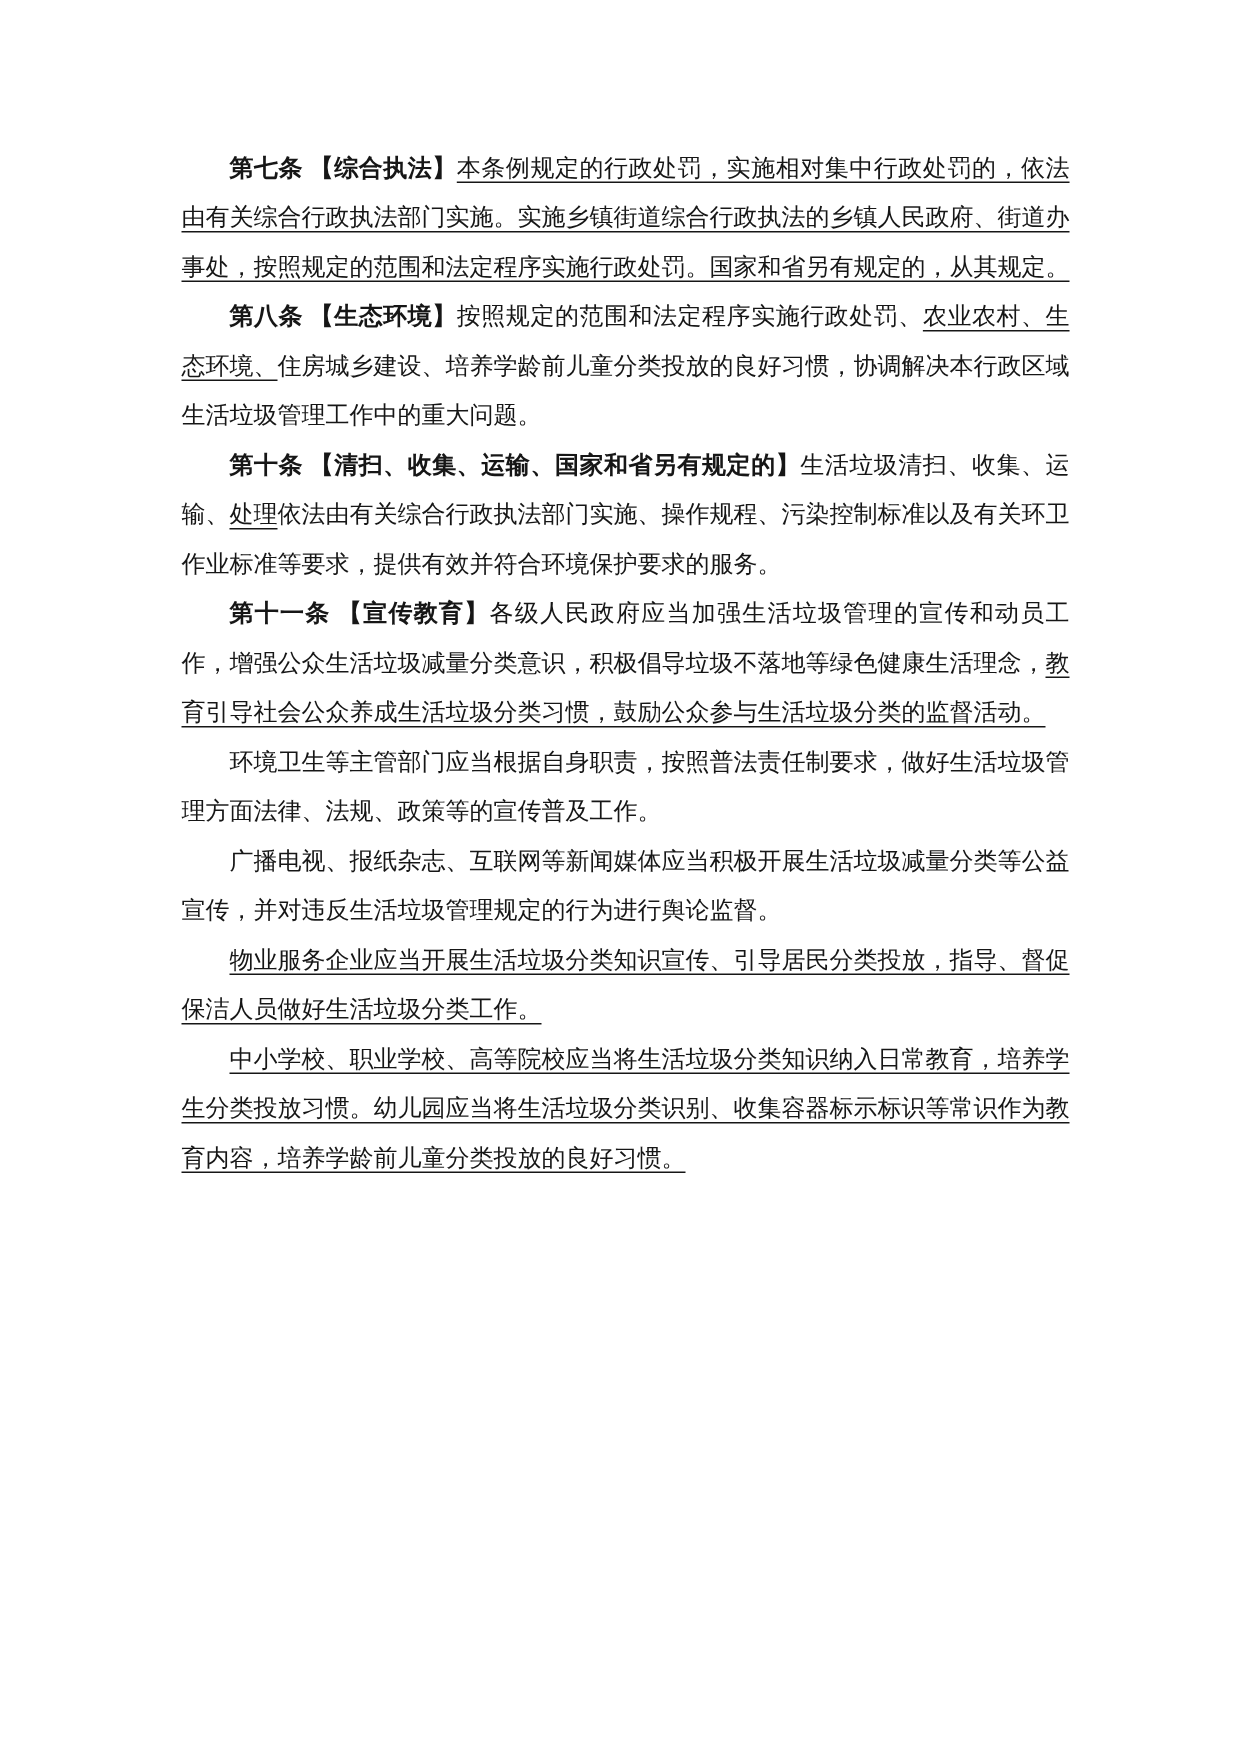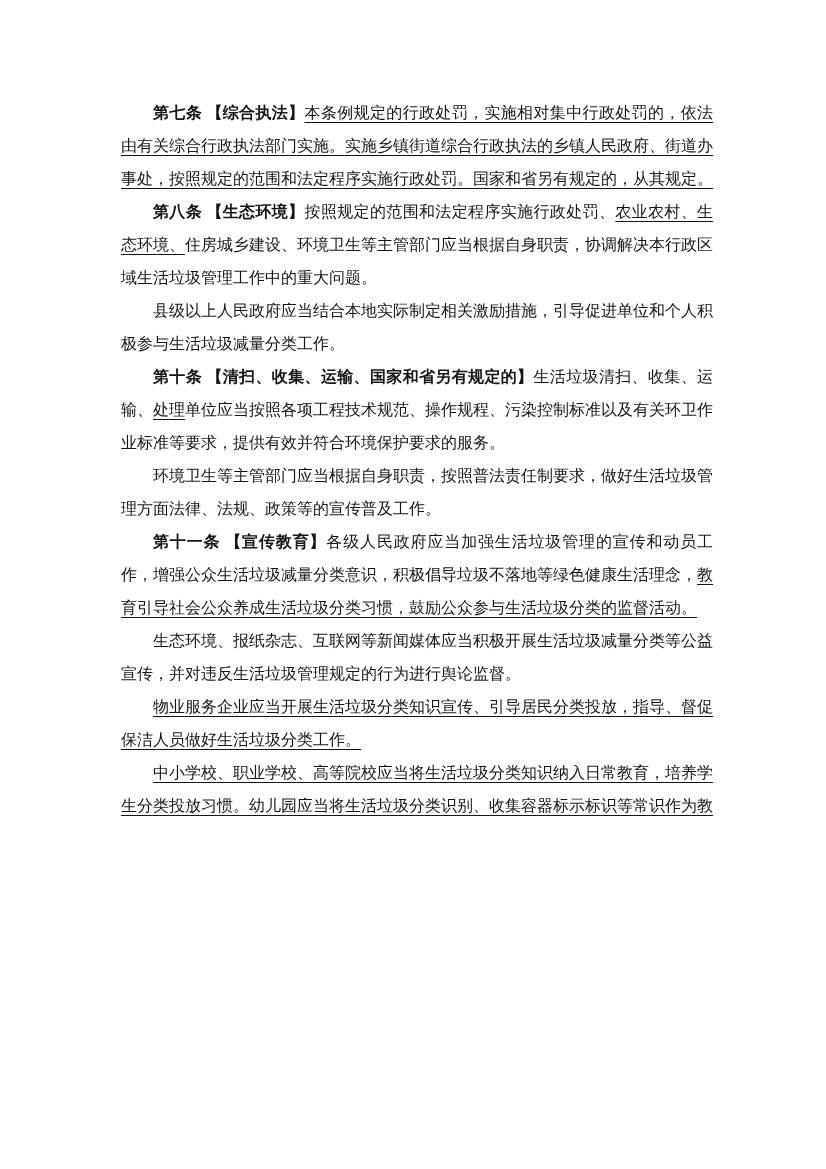--- a/index.html
+++ b/index.html
@@ -55,7 +55,7 @@
 <div class="page">
   <div class="content" id="doc-body">
       <p class="para"><span class="run bold">第七条 【综合执法】</span><span class="run underline">本条例规定的行政处罚，实施相对集中行政处罚的，依法由有关综合行政执法部门实施。实施乡镇街道综合行政执法的乡镇人民政府、街道办事处，按照规定的范围和法定程序实施行政处罚。国家和省另有规定的，从其规定。</span></p>
-      <p class="para"><span class="run bold">第八条 【生态环境】</span><span class="run">按照规定的范围和法定程序实施行政处罚、</span><span class="run underline">农业农村、生态环境、</span><span class="run">住房城乡建设、环境卫生等主管部门应当根据自身职责，协调解决本行政区域生活垃圾管理工作中的重大问题。</span></p>
+      <p class="para"><span class="run bold">第八条 【生态环境】</span><span class="run">按照规定的范围和法定程序实施行政处罚、</span><span class="run underline">农业农村、生态环境、</span><span class="run">住房城乡建设、培养学龄前儿童分类投放的良好习惯，协调解决本行政区域生活垃圾管理工作中的重大问题。</span></p>
       <p class="para"><span class="run">县级以上人民政府应当结合本地实际制定相关激励措施，引导促进单位和个人积极参与生活垃圾减量分类工作。</span></p>
       <p class="para"><span class="run bold">第十条 【清扫、收集、运输、国家和省另有规定的】</span><span class="run">生活垃圾清扫、收集、运输、</span><span class="run underline">处理</span><span class="run">单位应当按照各项工程技术规范、操作规程、污染控制标准以及有关环卫作业标准等要求，提供有效并符合环境保护要求的服务。</span></p>
       <p class="para"><span class="run">环境卫生等主管部门应当根据自身职责，按照普法责任制要求，做好生活垃圾管理方面法律、法规、政策等的宣传普及工作。</span></p>

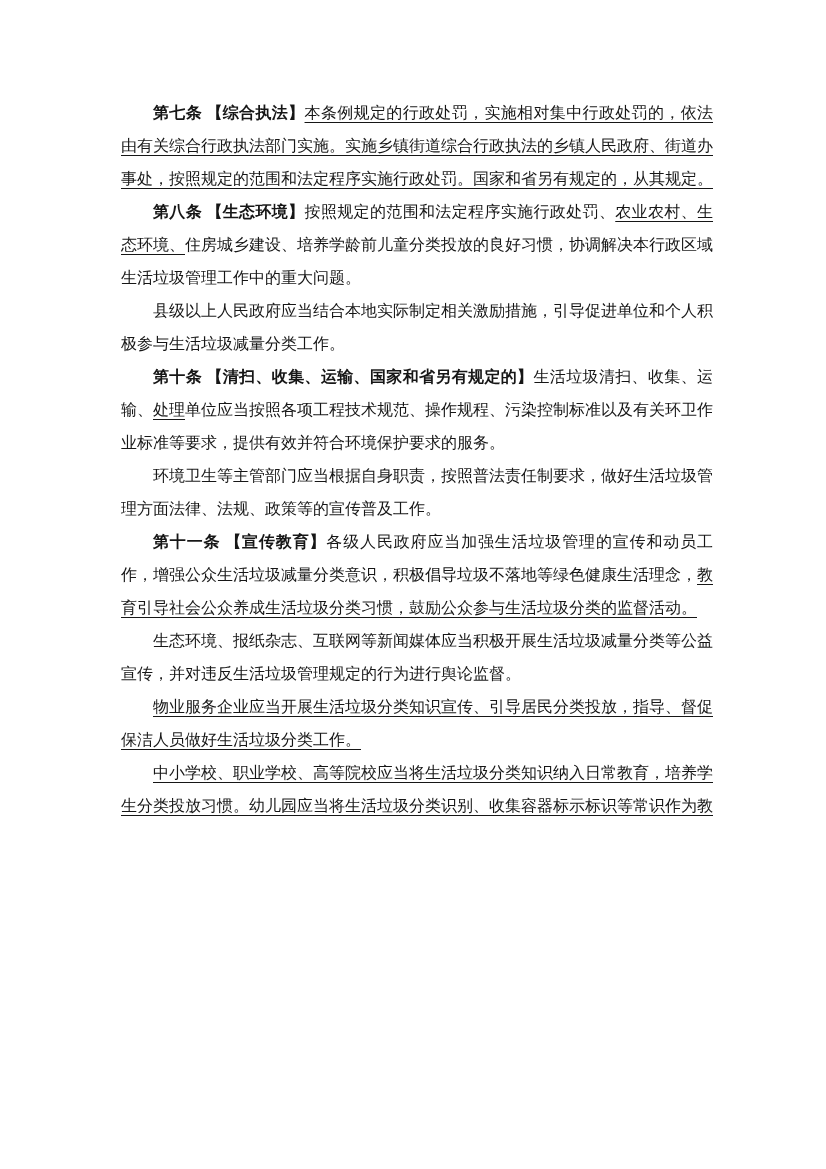--- a/index.html
+++ b/index.html
@@ -56,7 +56,6 @@
   <div class="content" id="doc-body">
       <p class="para"><span class="run bold">第七条 【综合执法】</span><span class="run underline">本条例规定的行政处罚，实施相对集中行政处罚的，依法由有关综合行政执法部门实施。实施乡镇街道综合行政执法的乡镇人民政府、街道办事处，按照规定的范围和法定程序实施行政处罚。国家和省另有规定的，从其规定。</span></p>
       <p class="para"><span class="run bold">第八条 【生态环境】</span><span class="run">按照规定的范围和法定程序实施行政处罚、</span><span class="run underline">农业农村、生态环境、</span><span class="run">住房城乡建设、培养学龄前儿童分类投放的良好习惯，协调解决本行政区域生活垃圾管理工作中的重大问题。</span></p>
-      <p class="para"><span class="run">县级以上人民政府应当结合本地实际制定相关激励措施，引导促进单位和个人积极参与生活垃圾减量分类工作。</span></p>
       <p class="para"><span class="run bold">第十条 【清扫、收集、运输、国家和省另有规定的】</span><span class="run">生活垃圾清扫、收集、运输、</span><span class="run underline">处理</span><span class="run">单位应当按照各项工程技术规范、操作规程、污染控制标准以及有关环卫作业标准等要求，提供有效并符合环境保护要求的服务。</span></p>
       <p class="para"><span class="run">环境卫生等主管部门应当根据自身职责，按照普法责任制要求，做好生活垃圾管理方面法律、法规、政策等的宣传普及工作。</span></p>
       <p class="para"><span class="run bold">第十一条 【宣传教育】</span><span class="run">各级人民政府应当加强生活垃圾管理的宣传和动员工作，增强公众生活垃圾减量分类意识，积极倡导垃圾不落地等绿色健康生活理念，</span><span class="run underline">教育引导社会公众养成生活垃圾分类习惯，鼓励公众参与生活垃圾分类的监督活动。</span></p>

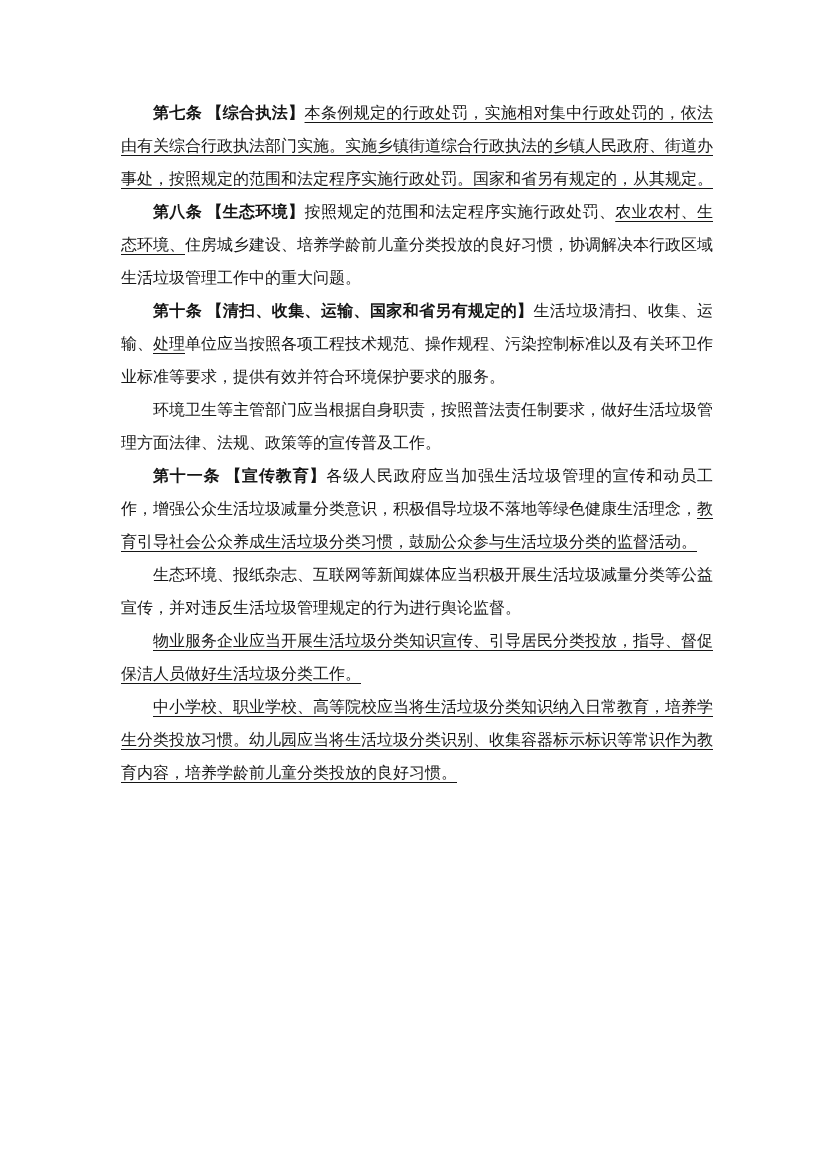--- a/index.html
+++ b/index.html
@@ -56,7 +56,7 @@
   <div class="content" id="doc-body">
       <p class="para"><span class="run bold">第七条 【综合执法】</span><span class="run underline">本条例规定的行政处罚，实施相对集中行政处罚的，依法由有关综合行政执法部门实施。实施乡镇街道综合行政执法的乡镇人民政府、街道办事处，按照规定的范围和法定程序实施行政处罚。国家和省另有规定的，从其规定。</span></p>
       <p class="para"><span class="run bold">第八条 【生态环境】</span><span class="run">按照规定的范围和法定程序实施行政处罚、</span><span class="run underline">农业农村、生态环境、</span><span class="run">住房城乡建设、培养学龄前儿童分类投放的良好习惯，协调解决本行政区域生活垃圾管理工作中的重大问题。</span></p>
-      <p class="para"><span class="run bold">第十条 【清扫、收集、运输、国家和省另有规定的】</span><span class="run">生活垃圾清扫、收集、运输、</span><span class="run underline">处理</span><span class="run">单位应当按照各项工程技术规范、操作规程、污染控制标准以及有关环卫作业标准等要求，提供有效并符合环境保护要求的服务。</span></p>
+      <p class="para"><span class="run bold">第十条 【清扫、收集、运输、国家和省另有规定的】</span><span class="run">生活垃圾清扫、收集、运输、</span><span class="run underline">处理</span><span class="run">依法由有关综合行政执法部门实施、操作规程、污染控制标准以及有关环卫作业标准等要求，提供有效并符合环境保护要求的服务。</span></p>
       <p class="para"><span class="run">环境卫生等主管部门应当根据自身职责，按照普法责任制要求，做好生活垃圾管理方面法律、法规、政策等的宣传普及工作。</span></p>
       <p class="para"><span class="run bold">第十一条 【宣传教育】</span><span class="run">各级人民政府应当加强生活垃圾管理的宣传和动员工作，增强公众生活垃圾减量分类意识，积极倡导垃圾不落地等绿色健康生活理念，</span><span class="run underline">教育引导社会公众养成生活垃圾分类习惯，鼓励公众参与生活垃圾分类的监督活动。</span></p>
       <p class="para"><span class="run">生态环境、报纸杂志、互联网等新闻媒体应当积极开展生活垃圾减量分类等公益宣传，并对违反生活垃圾管理规定的行为进行舆论监督。</span></p>

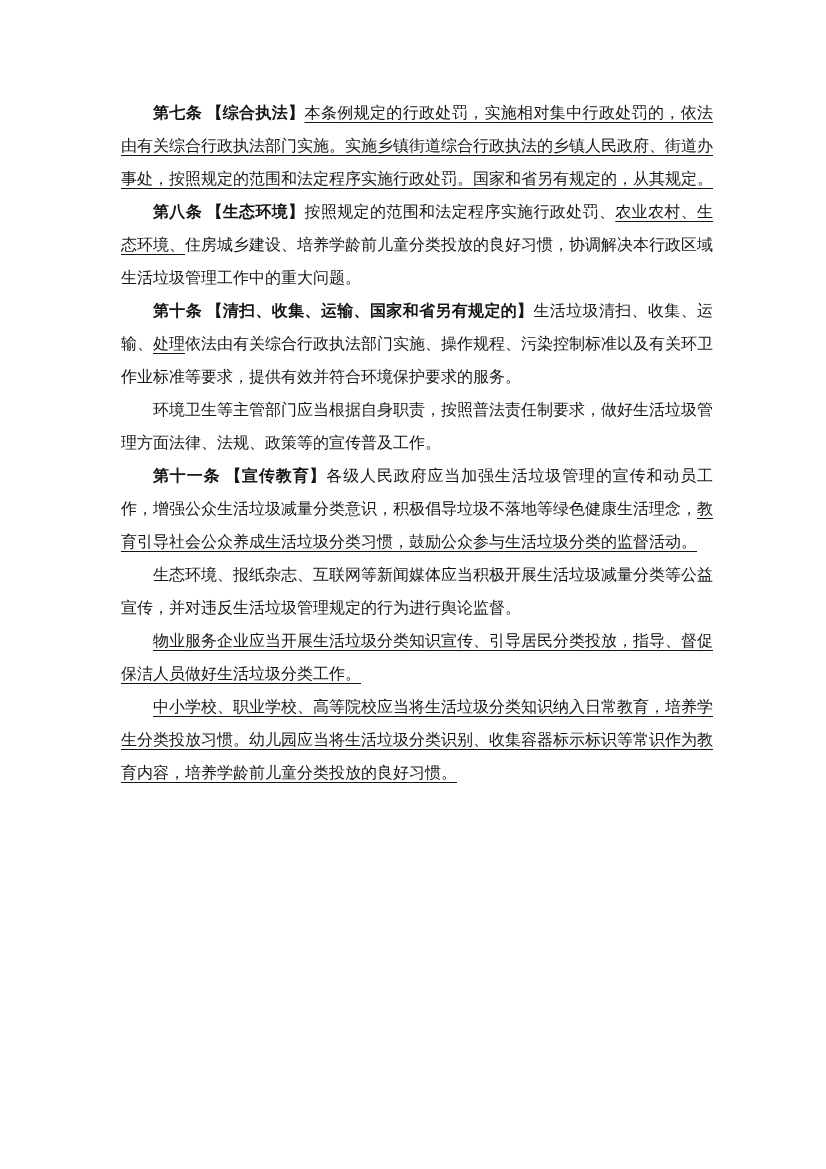--- a/index.html
+++ b/index.html
@@ -57,8 +57,8 @@
       <p class="para"><span class="run bold">第七条 【综合执法】</span><span class="run underline">本条例规定的行政处罚，实施相对集中行政处罚的，依法由有关综合行政执法部门实施。实施乡镇街道综合行政执法的乡镇人民政府、街道办事处，按照规定的范围和法定程序实施行政处罚。国家和省另有规定的，从其规定。</span></p>
       <p class="para"><span class="run bold">第八条 【生态环境】</span><span class="run">按照规定的范围和法定程序实施行政处罚、</span><span class="run underline">农业农村、生态环境、</span><span class="run">住房城乡建设、培养学龄前儿童分类投放的良好习惯，协调解决本行政区域生活垃圾管理工作中的重大问题。</span></p>
       <p class="para"><span class="run bold">第十条 【清扫、收集、运输、国家和省另有规定的】</span><span class="run">生活垃圾清扫、收集、运输、</span><span class="run underline">处理</span><span class="run">依法由有关综合行政执法部门实施、操作规程、污染控制标准以及有关环卫作业标准等要求，提供有效并符合环境保护要求的服务。</span></p>
+      <p class="para"><span class="run bold">第十一条 【宣传教育】</span><span class="run">各级人民政府应当加强生活垃圾管理的宣传和动员工作，增强公众生活垃圾减量分类意识，积极倡导垃圾不落地等绿色健康生活理念，</span><span class="run underline">教育引导社会公众养成生活垃圾分类习惯，鼓励公众参与生活垃圾分类的监督活动。</span></p>
       <p class="para"><span class="run">环境卫生等主管部门应当根据自身职责，按照普法责任制要求，做好生活垃圾管理方面法律、法规、政策等的宣传普及工作。</span></p>
-      <p class="para"><span class="run bold">第十一条 【宣传教育】</span><span class="run">各级人民政府应当加强生活垃圾管理的宣传和动员工作，增强公众生活垃圾减量分类意识，积极倡导垃圾不落地等绿色健康生活理念，</span><span class="run underline">教育引导社会公众养成生活垃圾分类习惯，鼓励公众参与生活垃圾分类的监督活动。</span></p>
       <p class="para"><span class="run">生态环境、报纸杂志、互联网等新闻媒体应当积极开展生活垃圾减量分类等公益宣传，并对违反生活垃圾管理规定的行为进行舆论监督。</span></p>
       <p class="para"><span class="run underline">物业服务企业应当开展生活垃圾分类知识宣传、引导居民分类投放，指导、督促保洁人员做好生活垃圾分类工作。</span></p>
       <p class="para"><span class="run underline">中小学校、职业学校、高等院校应当将生活垃圾分类知识纳入日常教育，培养学生分类投放习惯。幼儿园应当将生活垃圾分类识别、收集容器标示标识等常识作为教育内容，培养学龄前儿童分类投放的良好习惯。</span></p>

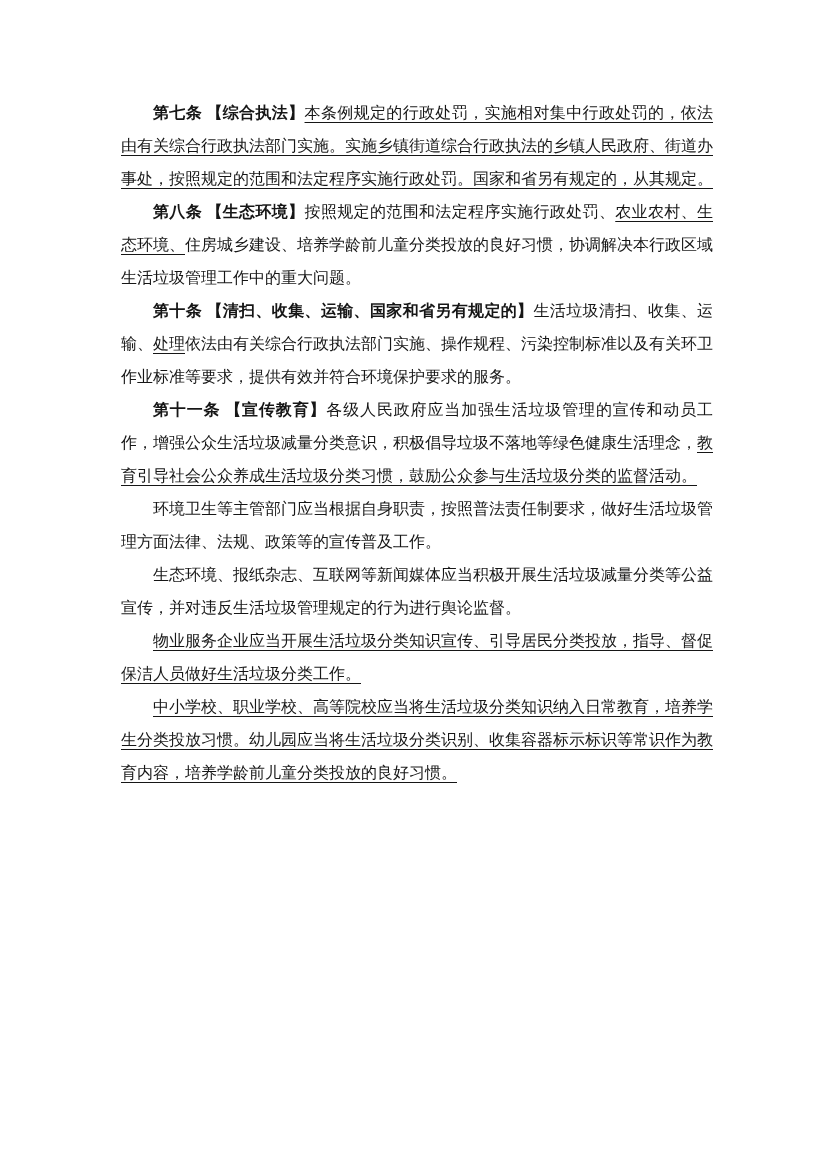--- a/index.html
+++ b/index.html
@@ -59,7 +59,7 @@
       <p class="para"><span class="run bold">第十条 【清扫、收集、运输、国家和省另有规定的】</span><span class="run">生活垃圾清扫、收集、运输、</span><span class="run underline">处理</span><span class="run">依法由有关综合行政执法部门实施、操作规程、污染控制标准以及有关环卫作业标准等要求，提供有效并符合环境保护要求的服务。</span></p>
       <p class="para"><span class="run bold">第十一条 【宣传教育】</span><span class="run">各级人民政府应当加强生活垃圾管理的宣传和动员工作，增强公众生活垃圾减量分类意识，积极倡导垃圾不落地等绿色健康生活理念，</span><span class="run underline">教育引导社会公众养成生活垃圾分类习惯，鼓励公众参与生活垃圾分类的监督活动。</span></p>
       <p class="para"><span class="run">环境卫生等主管部门应当根据自身职责，按照普法责任制要求，做好生活垃圾管理方面法律、法规、政策等的宣传普及工作。</span></p>
-      <p class="para"><span class="run">生态环境、报纸杂志、互联网等新闻媒体应当积极开展生活垃圾减量分类等公益宣传，并对违反生活垃圾管理规定的行为进行舆论监督。</span></p>
+      <p class="para"><span class="run">广播电视、报纸杂志、互联网等新闻媒体应当积极开展生活垃圾减量分类等公益宣传，并对违反生活垃圾管理规定的行为进行舆论监督。</span></p>
       <p class="para"><span class="run underline">物业服务企业应当开展生活垃圾分类知识宣传、引导居民分类投放，指导、督促保洁人员做好生活垃圾分类工作。</span></p>
       <p class="para"><span class="run underline">中小学校、职业学校、高等院校应当将生活垃圾分类知识纳入日常教育，培养学生分类投放习惯。幼儿园应当将生活垃圾分类识别、收集容器标示标识等常识作为教育内容，培养学龄前儿童分类投放的良好习惯。</span></p>
     </div>

